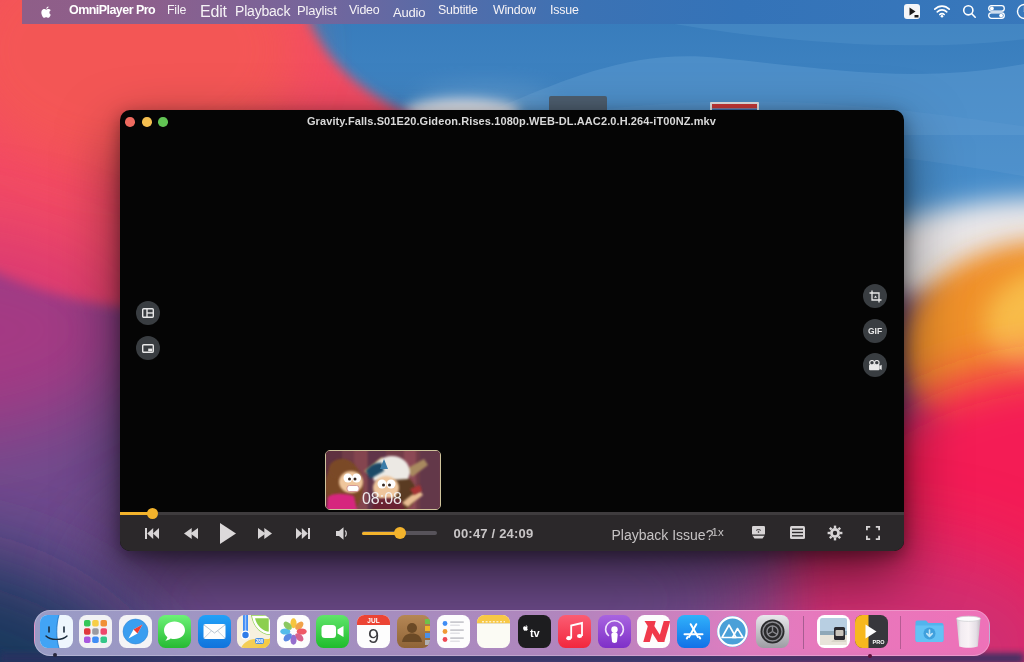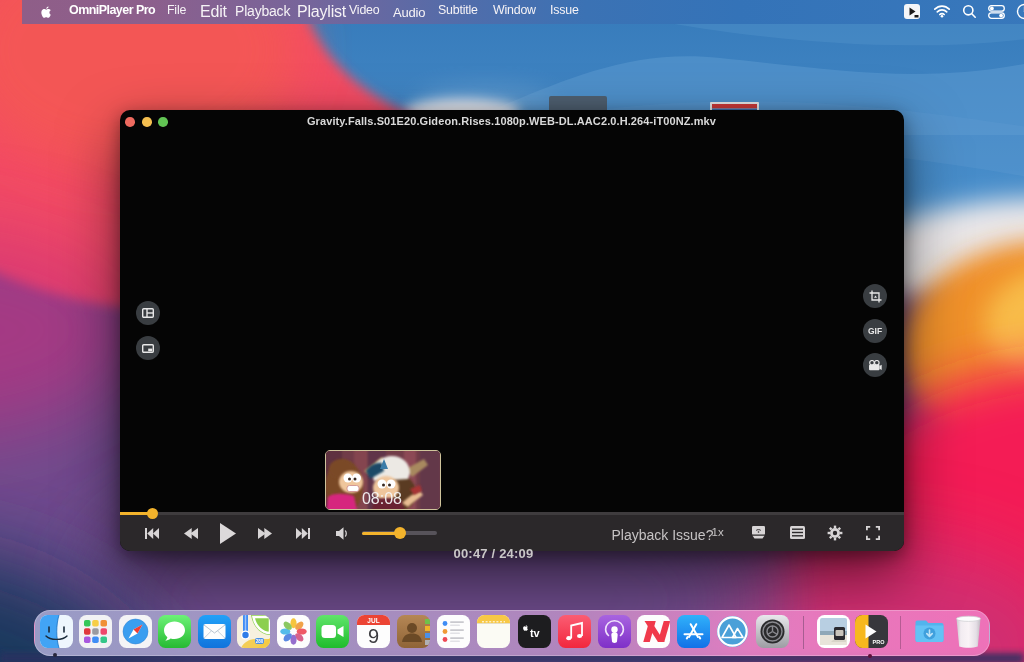--- a/index.html
+++ b/index.html
@@ -75,7 +75,7 @@
   <div class="abs" style="left:145px;top:2.5px;font-size:12.4px;color:#f6f3f6;letter-spacing:-0.2px;">File</div>
   <div class="abs" style="left:178px;top:2.5px;font-size:16px;color:#f6f3f6;letter-spacing:-0.2px;">Edit</div>
   <div class="abs" style="left:213px;top:2.5px;font-size:14px;color:#f6f3f6;letter-spacing:-0.2px;">Playback</div>
-  <div class="abs" style="left:275px;top:2.5px;font-size:16px;color:#f6f3f6;letter-spacing:-0.2px;">Playlist</div>
+  <div class="abs" style="left:275px;top:2.5px;font-size:13px;color:#f6f3f6;letter-spacing:-0.2px;">Playlist</div>
   <div class="abs" style="left:327px;top:2.5px;font-size:12.4px;color:#f6f3f6;letter-spacing:-0.2px;">Video</div>
   <div class="abs" style="left:371px;top:5px;font-size:13px;color:#f6f3f6;letter-spacing:-0.2px;">Audio</div>
   <div class="abs" style="left:416px;top:2.5px;font-size:12.4px;color:#f6f3f6;letter-spacing:-0.2px;">Subtitle</div>

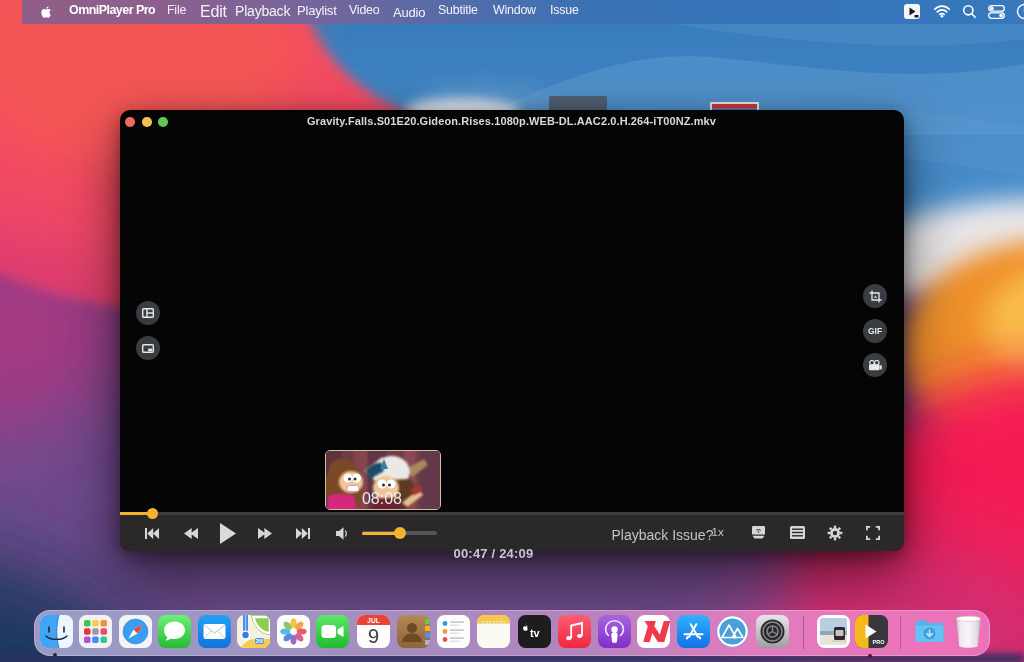--- a/index.html
+++ b/index.html
@@ -232,7 +232,7 @@
   <div class="abs" style="left:242.5px;top:422px;width:38px;height:3px;border-radius:1.5px;background:#f3b32c;"></div>
   <div class="abs" style="left:274.5px;top:417.5px;width:12px;height:12px;border-radius:50%;background:#f3b32c;"></div>
 
-  <div class="abs" style="left:334px;top:416px;font-size:13px;font-weight:bold;color:#c9c6c7;letter-spacing:0.2px;margin-top:20px;">00:47 / 24:09</div>
+  <div class="abs" style="left:334px;top:416px;font-size:13px;font-weight:bold;color:#c9c6c7;letter-spacing:0.2px;">00:47 / 24:09</div>
 
   <div class="abs" style="left:492px;top:417.5px;font-size:14px;color:#c6c3c4;">Playback Issue?</div>
   <div class="abs" style="left:592px;top:416.5px;font-size:11.5px;color:#c6c3c4;">1x</div>

